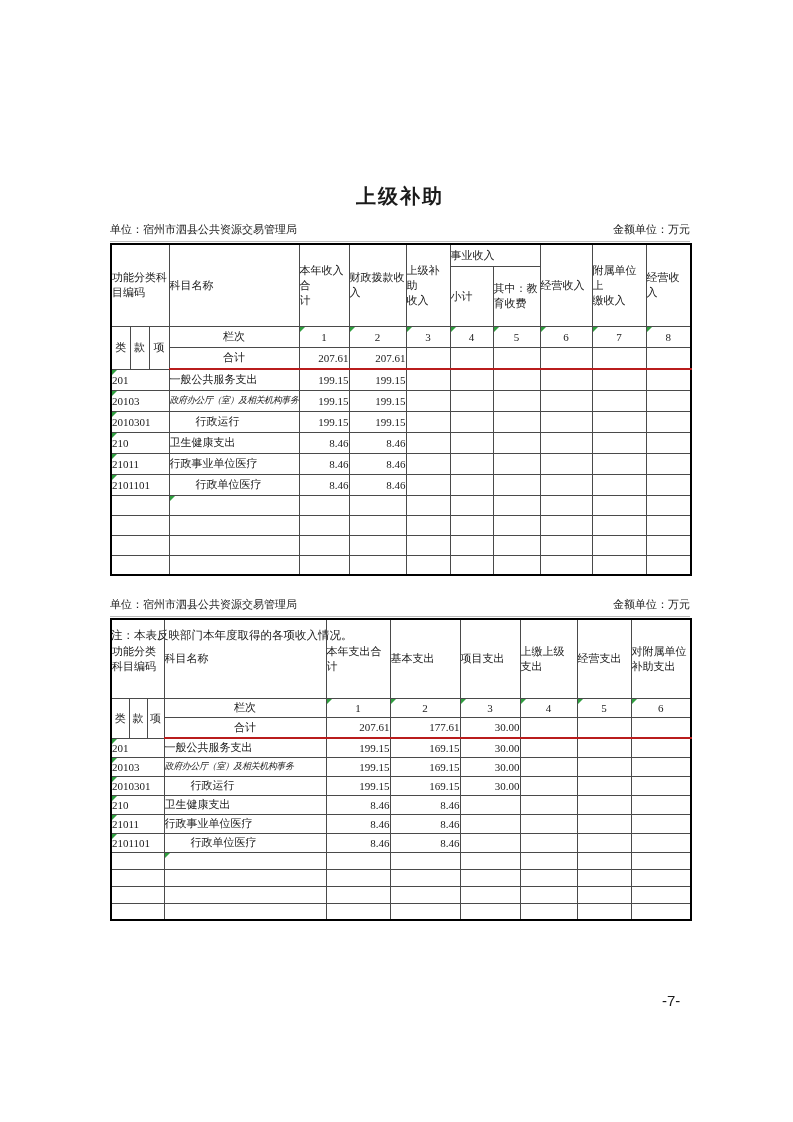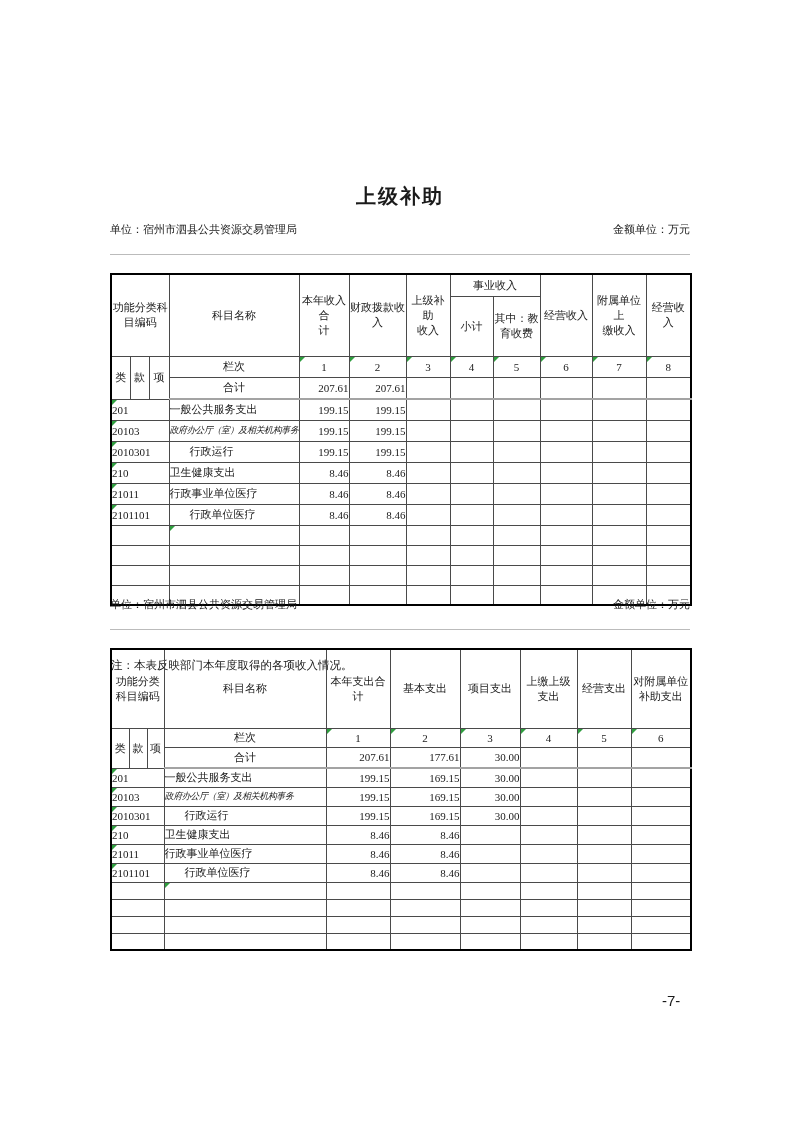--- a/index.html
+++ b/index.html
@@ -26,9 +26,9 @@
   }
   .unit-row{
     display:flex;justify-content:space-between;align-items:flex-end;
-    font-size:11px;line-height:13px;margin-bottom:18px;
+    font-size:11px;line-height:13px;margin-bottom:1px;
     border-bottom:1px solid #bbb;
-    padding-bottom:18px;
+    padding-bottom:5px;
   }
   table.grid{
     border-collapse:collapse;

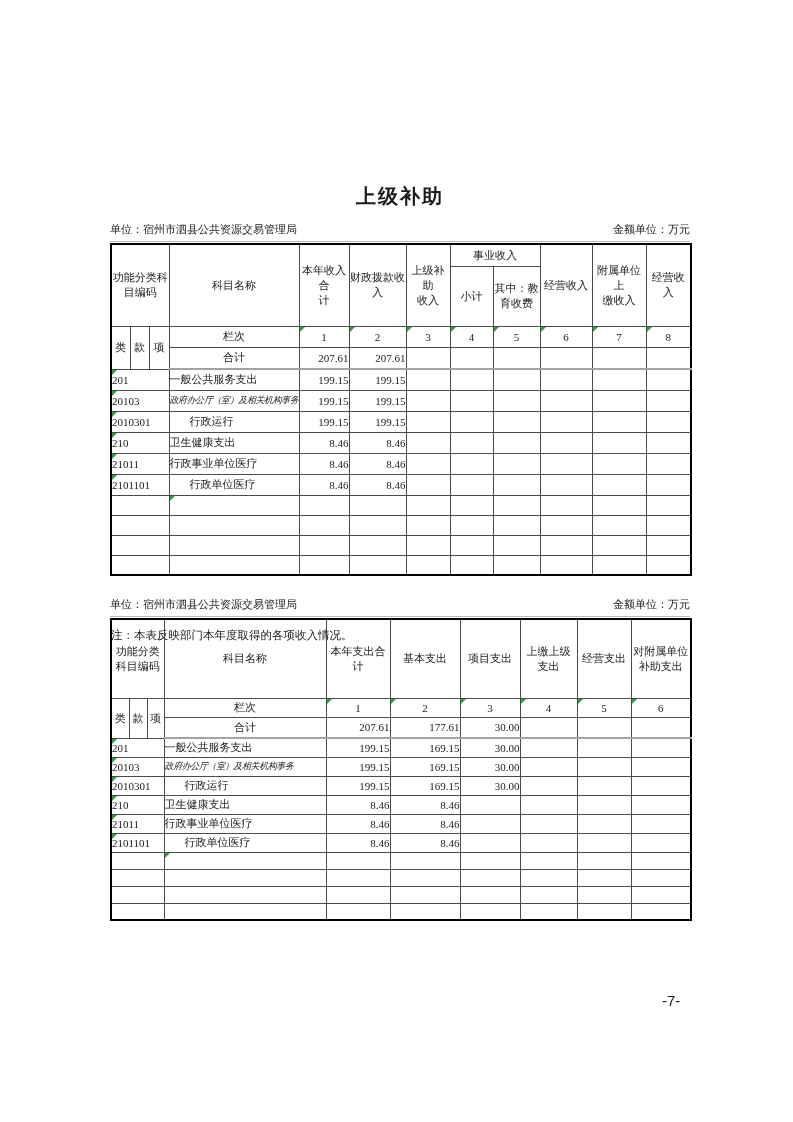--- a/index.html
+++ b/index.html
@@ -46,7 +46,7 @@
     vertical-align:middle;
   }
   
-  th.hcell{white-space:pre-line;text-align:center;line-height:1.35;}
+  th.hcell{white-space:pre-line;text-align:left;line-height:1.35;}
   tr.hdr-top{height:22px;}
   .income tr.hdr-sub{height:60px;}
   .expense tr.hdr-single{height:79px;}

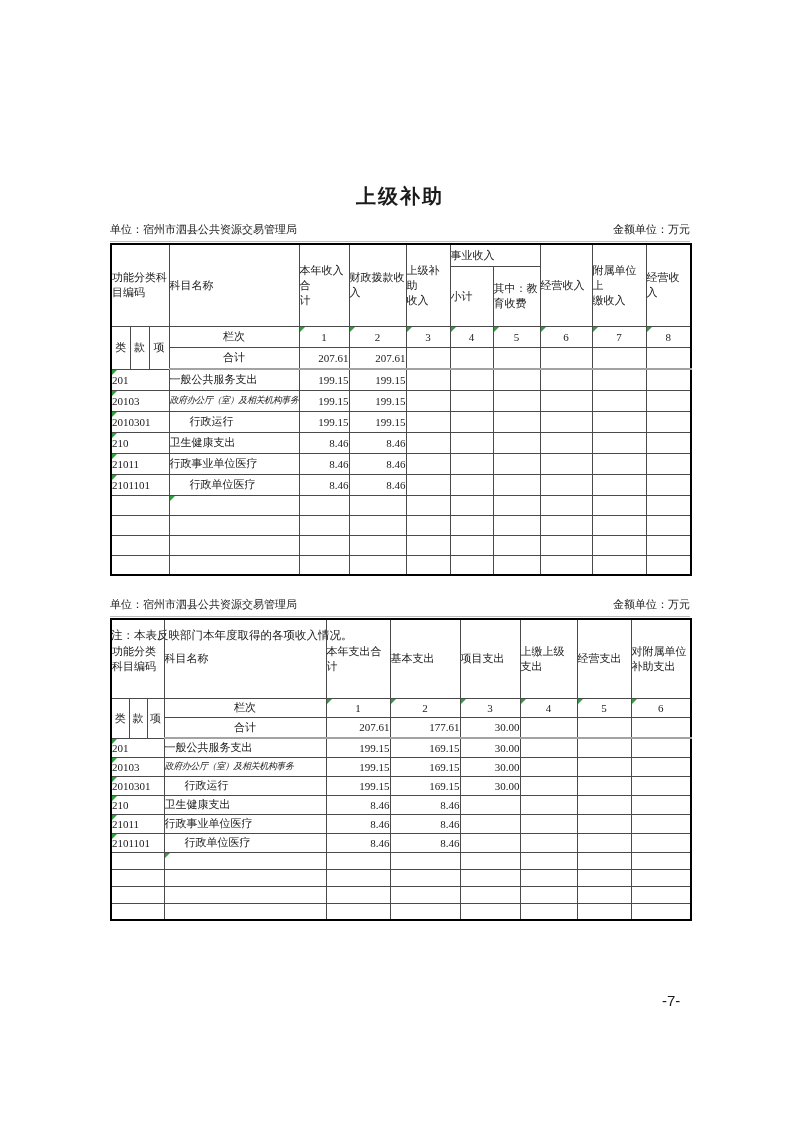--- a/index.html
+++ b/index.html
@@ -63,7 +63,7 @@
   td.num{text-align:right;padding-right:3px;font-size:11px;}
   td.num-center{text-align:center;}
   td.bold{font-weight:bold;font-size:11.5px;}
-  tr.heji-row td{border-bottom:2px solid #a3a3a3;}
+  tr.heji-row td{border-bottom:2px solid #b91c1c;}
   
   .income tr.data-row{height:21px;}
   .expense tr.data-row{height:19px;}

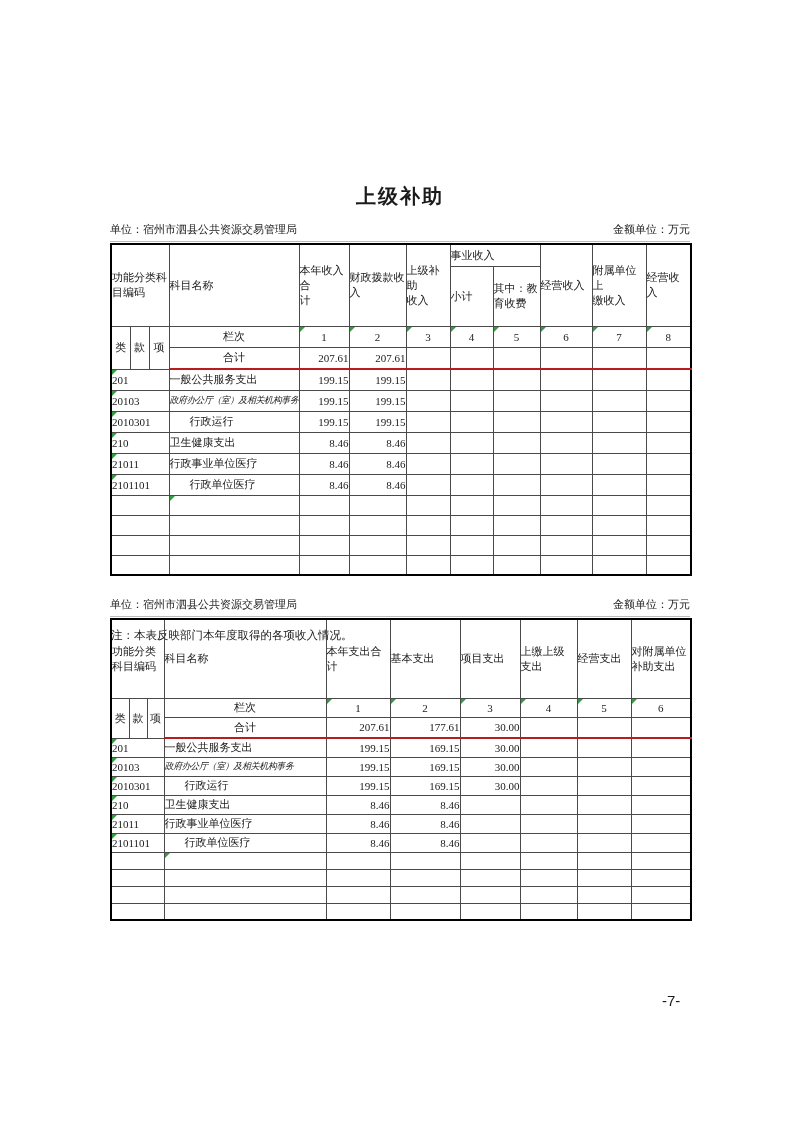--- a/index.html
+++ b/index.html
@@ -71,7 +71,7 @@
   .expense tr.empty-row{height:17px;}
   td.code{text-align:left;padding-left:2px;font-size:10.5px;}
   td.name{text-align:left;padding-left:3px;white-space:nowrap;font-size:11px;}
-  td.name.indent{padding-left:20px;}
+  td.name.indent{padding-left:26px;}
   td.name.compressed{font-size:9px;letter-spacing:-0.4px;font-style:italic;}
   
   .tri::before{

